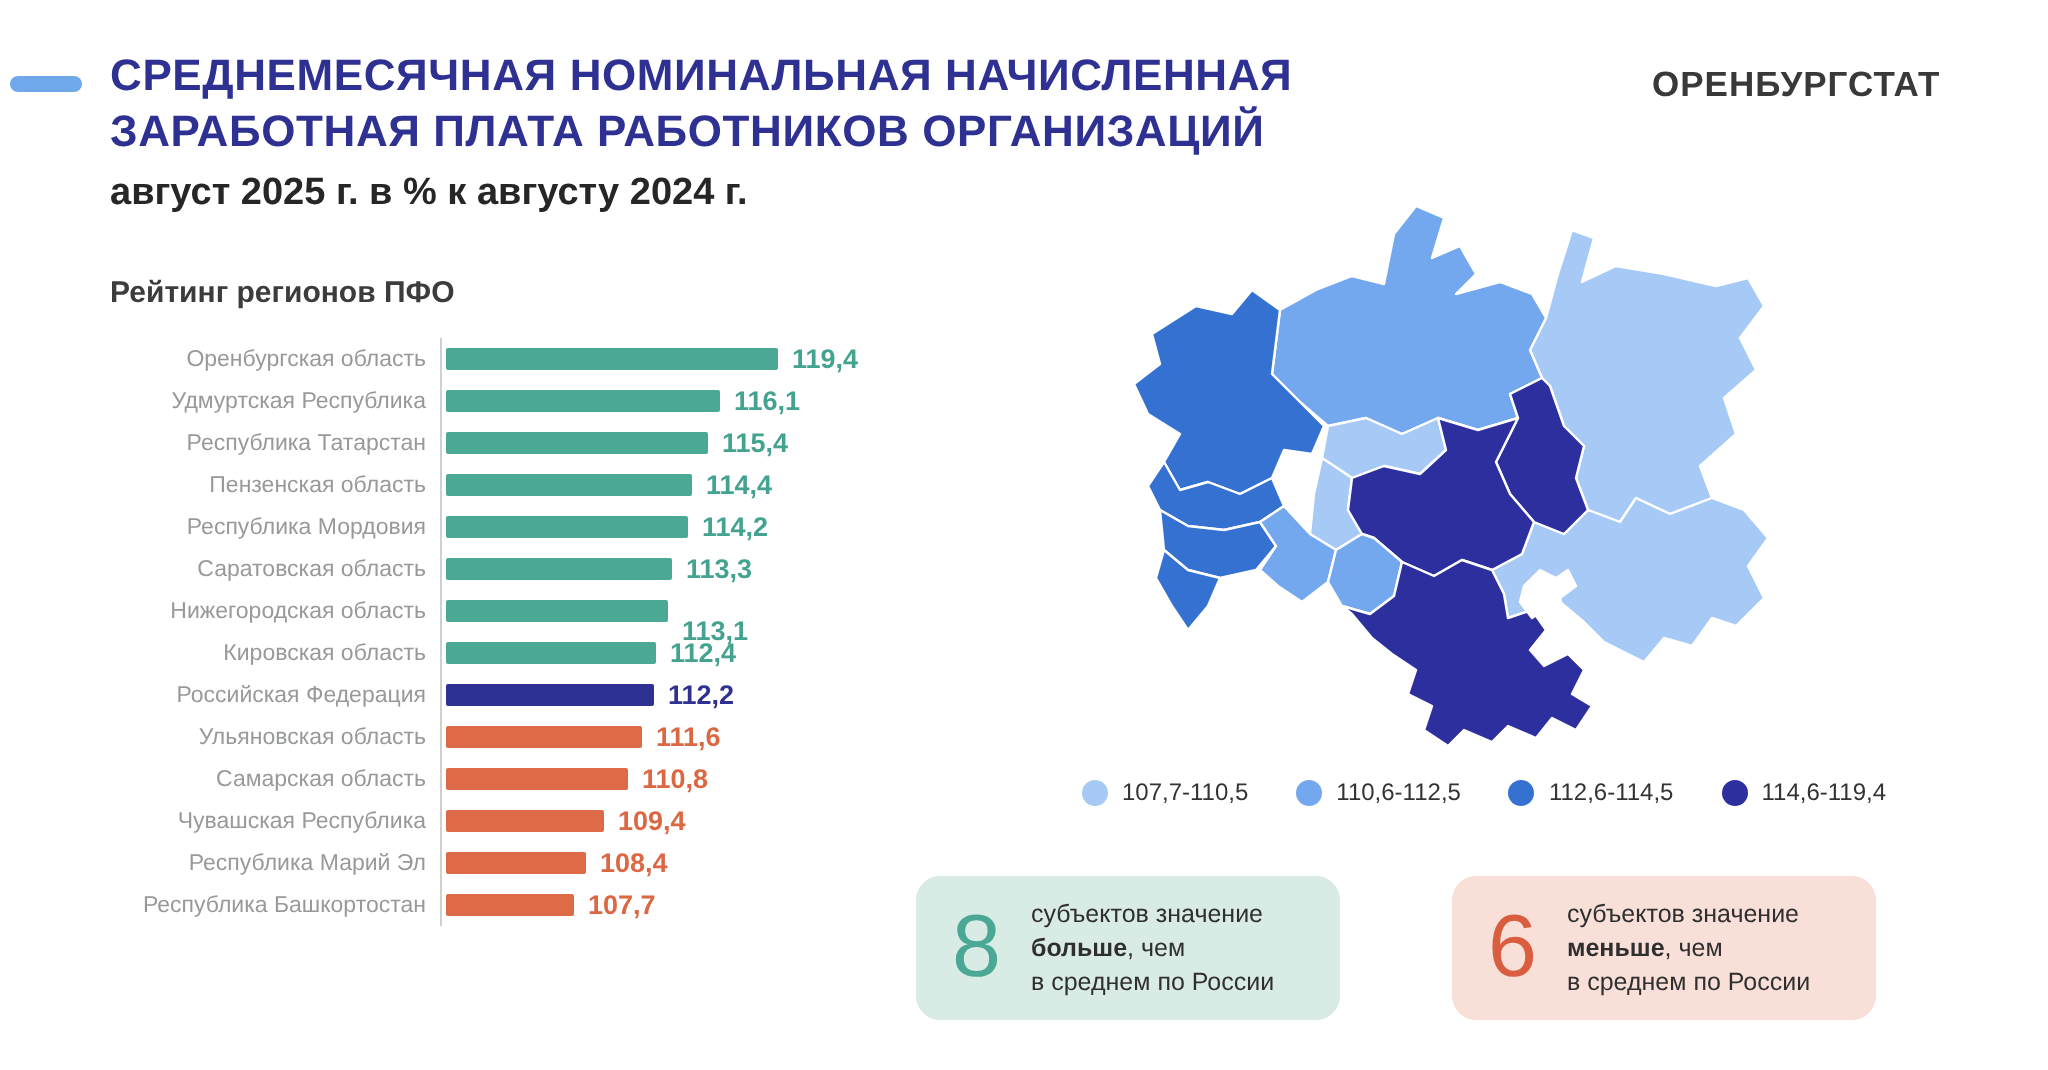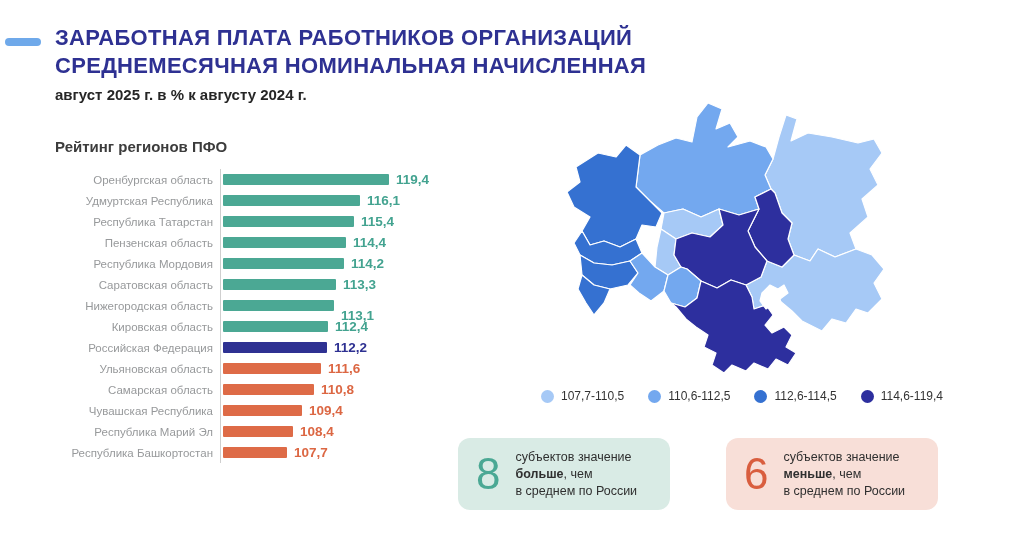--- a/index.html
+++ b/index.html
@@ -39,6 +39,7 @@
     <div>СРЕДНЕМЕСЯЧНАЯ НОМИНАЛЬНАЯ НАЧИСЛЕННАЯ</div>
   </div>
   <div class="subtitle">август 2025 г. в % к августу 2024 г.</div>
+  <div class="logo">ОРЕНБУРГСТАТ</div>
 
   <div class="chart-title">Рейтинг регионов ПФО</div>
   <div class="bars" id="bars">

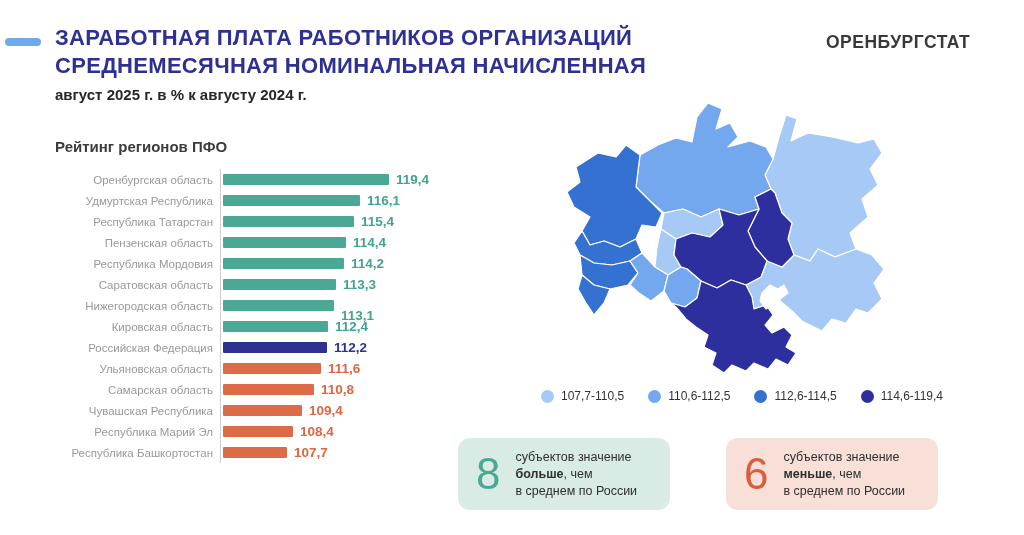--- a/index.html
+++ b/index.html
@@ -35,8 +35,8 @@
   <div class="accent"></div>
 
   <div class="title">
+    <div>СРЕДНЕМЕСЯЧНАЯ НОМИНАЛЬНАЯ НАЧИСЛЕННАЯ</div>
     <div>ЗАРАБОТНАЯ ПЛАТА РАБОТНИКОВ ОРГАНИЗАЦИЙ</div>
-    <div>СРЕДНЕМЕСЯЧНАЯ НОМИНАЛЬНАЯ НАЧИСЛЕННАЯ</div>
   </div>
   <div class="subtitle">август 2025 г. в % к августу 2024 г.</div>
   <div class="logo">ОРЕНБУРГСТАТ</div>

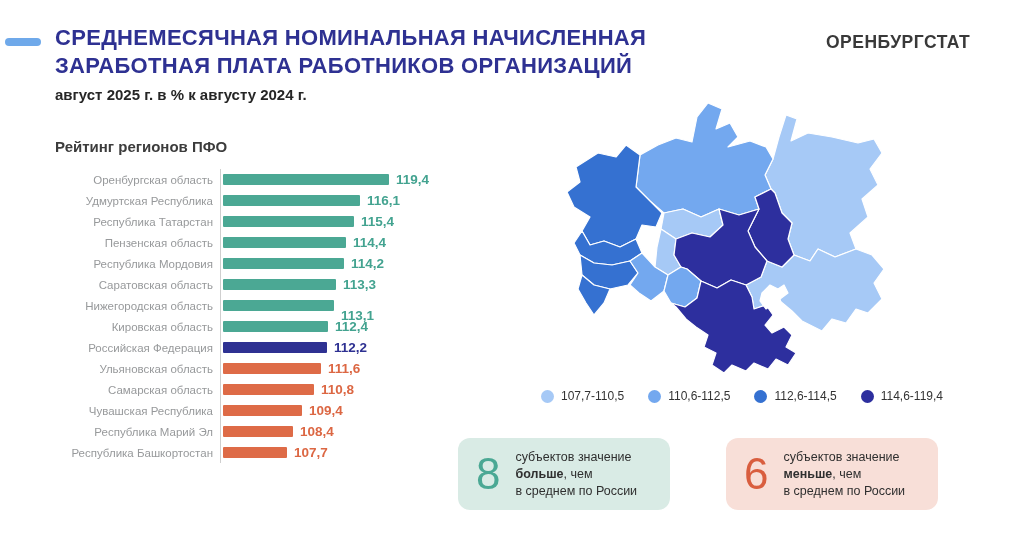--- a/index.html
+++ b/index.html
@@ -7,7 +7,7 @@
   .canvas{position:absolute;left:0;top:0;width:1024px;height:535px;}
   .accent{position:absolute;left:5px;top:38px;width:36px;height:8px;background:#6FA9EA;border-radius:4px;}
   .title{position:absolute;left:55px;top:24px;font-size:22px;font-weight:bold;color:#2E3192;line-height:28px;letter-spacing:0.3px;white-space:nowrap;}
-  .subtitle{position:absolute;left:55px;top:86px;font-size:15px;font-weight:bold;color:#262626;}
+  .subtitle{position:absolute;left:55px;top:86px;font-size:19px;font-weight:bold;color:#262626;}
   .logo{position:absolute;left:826px;top:32px;font-size:17.5px;font-weight:bold;color:#393939;letter-spacing:0.5px;}
   .chart-title{position:absolute;left:55px;top:138px;font-size:15px;font-weight:bold;color:#3C3C3C;}
   .bars{position:absolute;left:55px;top:169px;}

